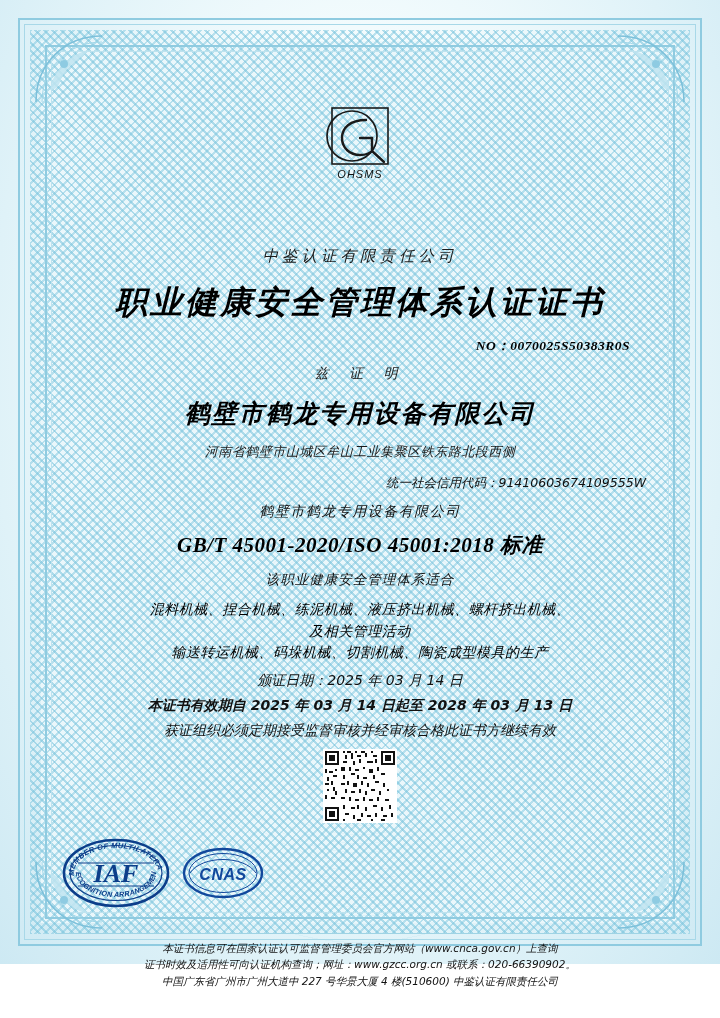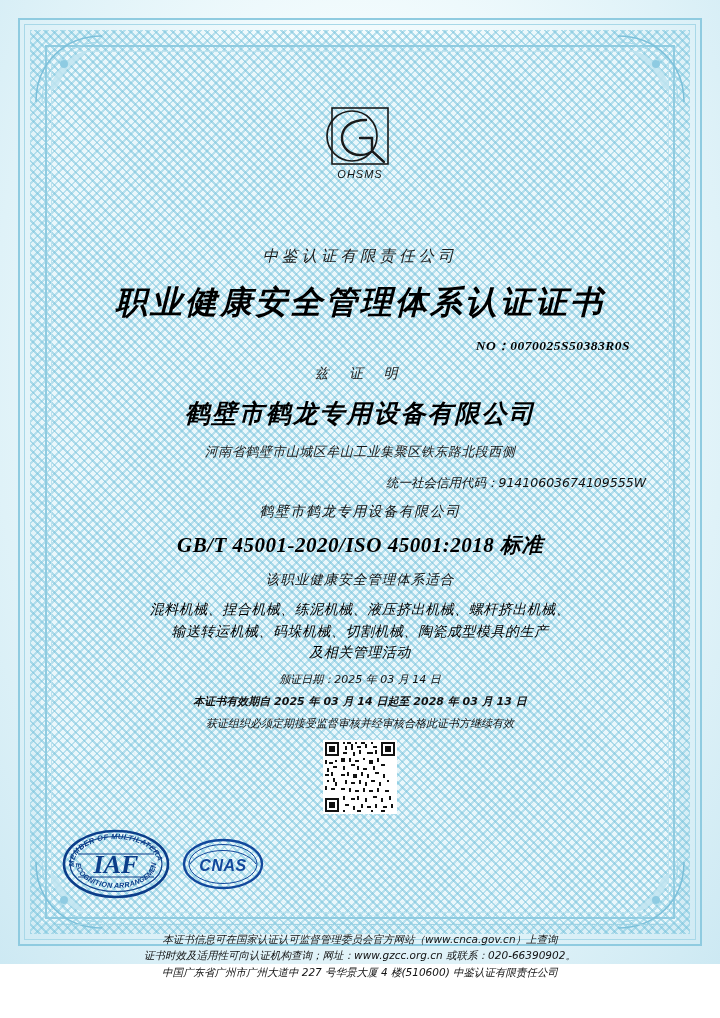--- a/index.html
+++ b/index.html
@@ -382,8 +382,8 @@
 
     <div class="scope">
       <div>混料机械、捏合机械、练泥机械、液压挤出机械、螺杆挤出机械、</div>
+      <div>及相关管理活动</div>
       <div>输送转运机械、码垛机械、切割机械、陶瓷成型模具的生产</div>
-      <div>及相关管理活动</div>
     </div>
 
 

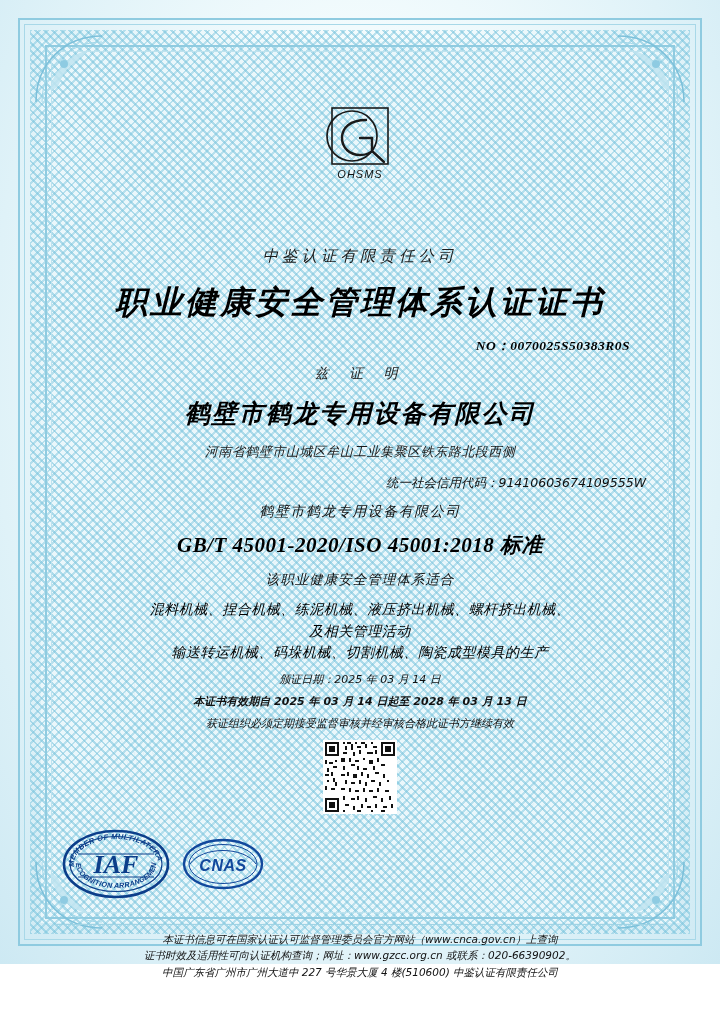--- a/index.html
+++ b/index.html
@@ -222,7 +222,7 @@
   }
 
   .issue-date, .validity, .notice {
-    font-size: 11px;
+    font-size: 14px;
     color: #111;
     font-family: "DejaVu Sans", sans-serif;
   }

